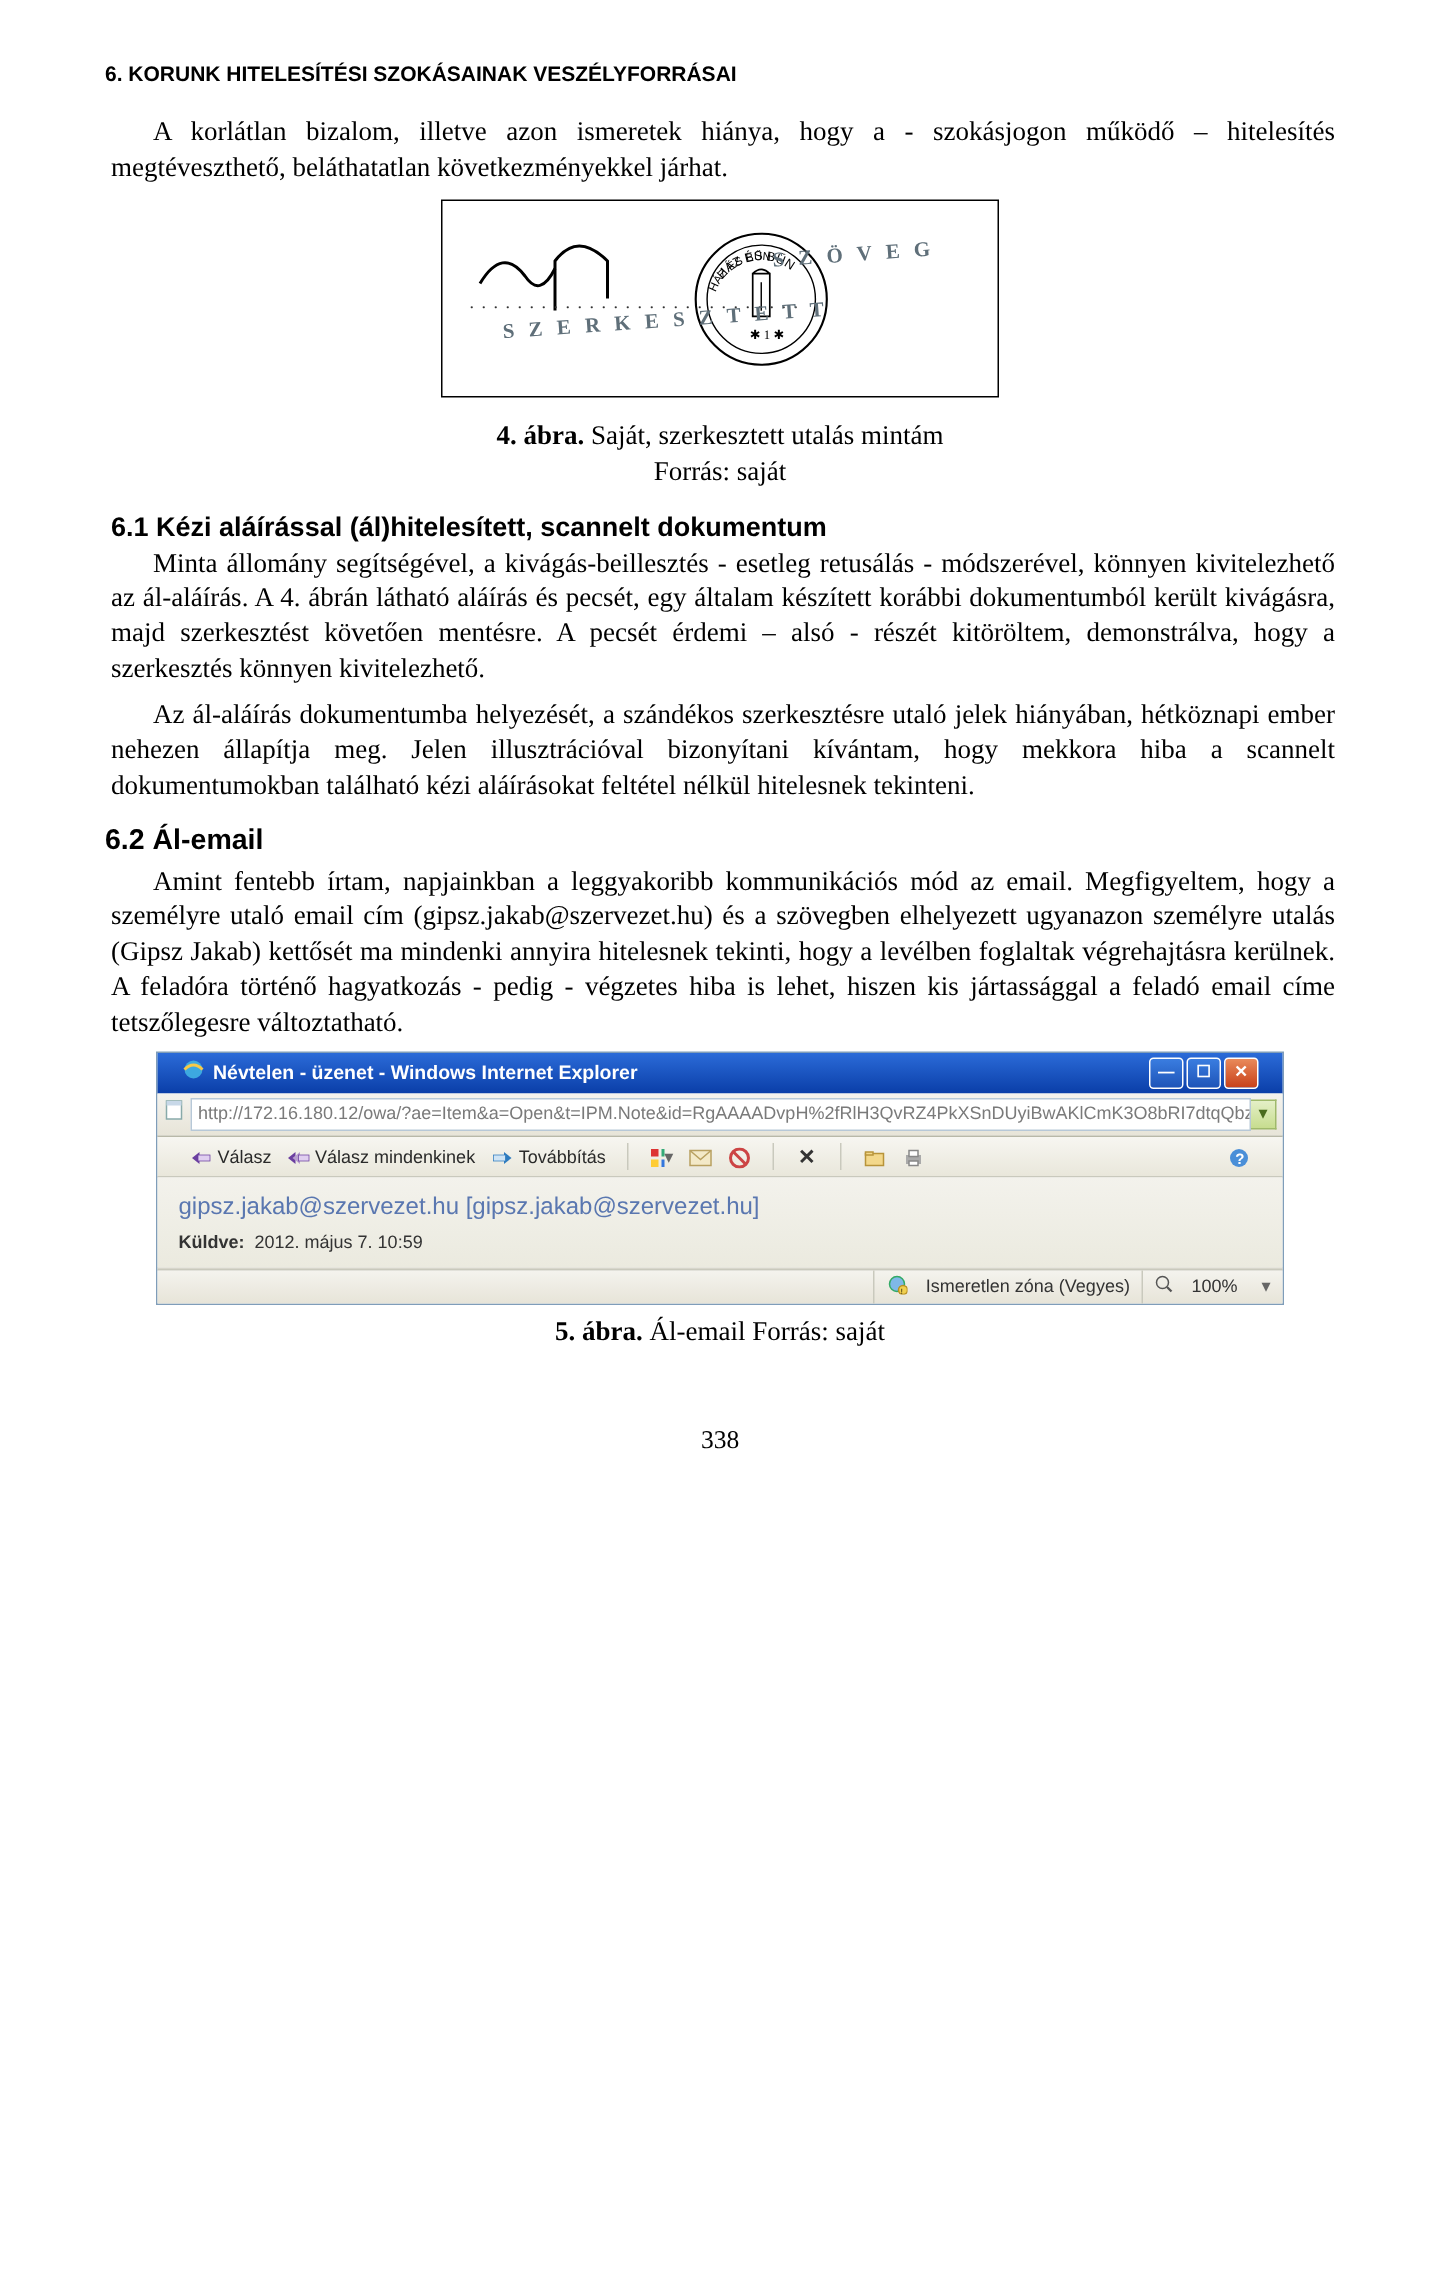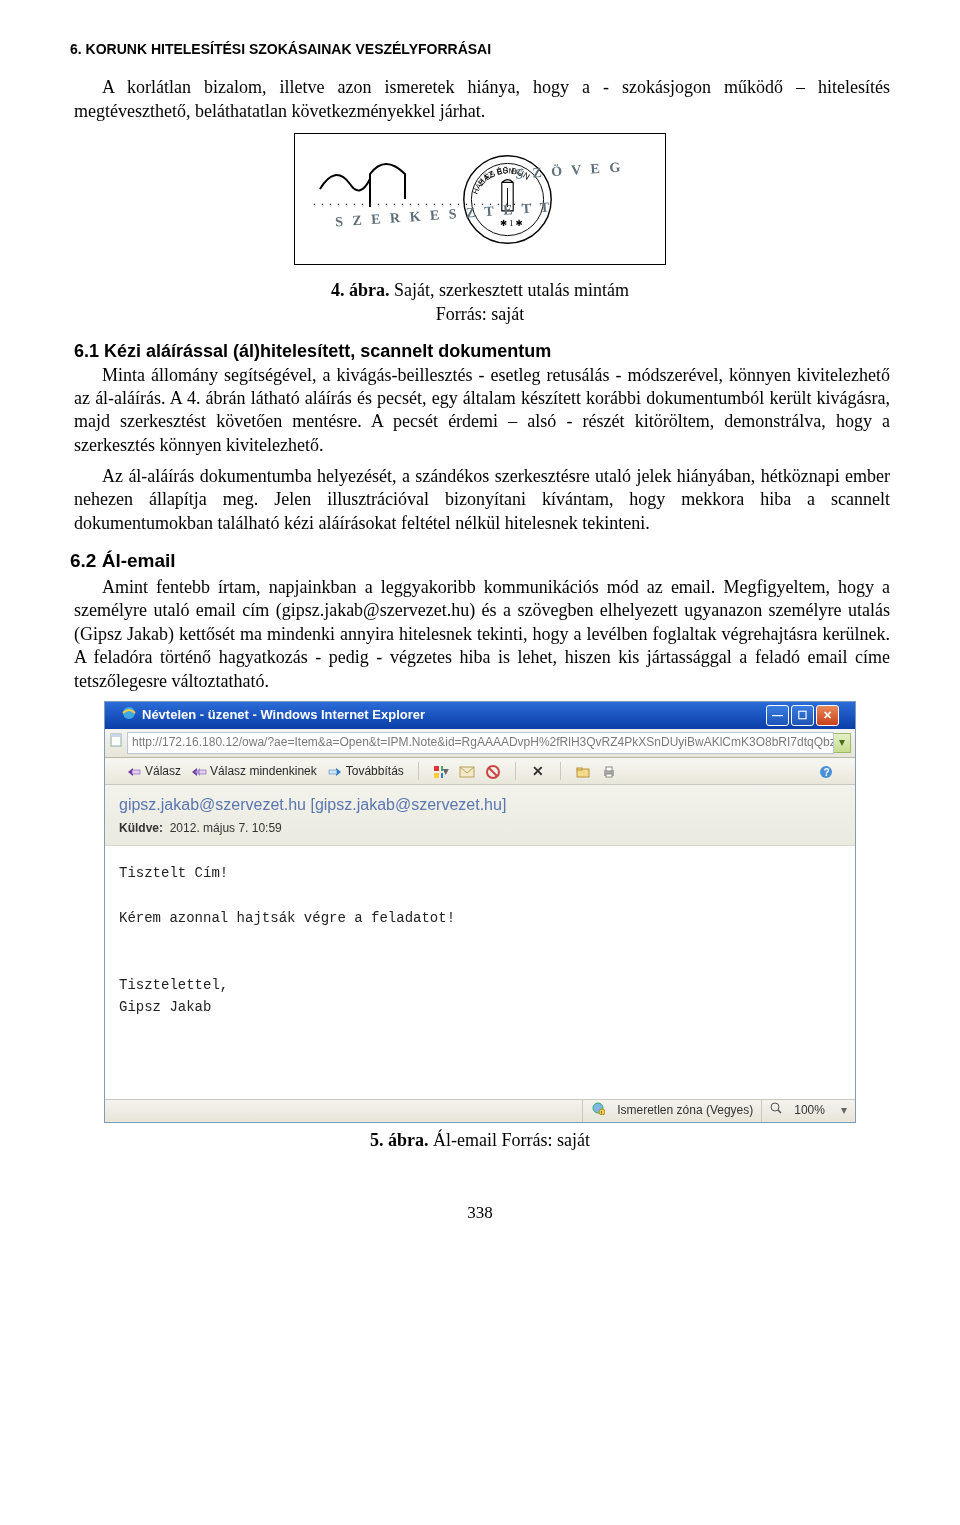--- a/index.html
+++ b/index.html
@@ -355,14 +355,6 @@
       <b>Küldve:</b>&nbsp;&nbsp;<span>2012. május 7. 10:59</span>
     </div>
   </div>
-  <div class="email-body">
-    <div>Tisztelt Cím!</div>
-    <br>
-    <div>Kérem azonnal hajtsák végre a feladatot!</div>
-    <br><br>
-    <div>Tisztelettel,</div>
-    <div>Gipsz Jakab</div>
-  </div>
   <div class="statusbar">
     <span class="status-left"></span>
     <span class="status-zone">

